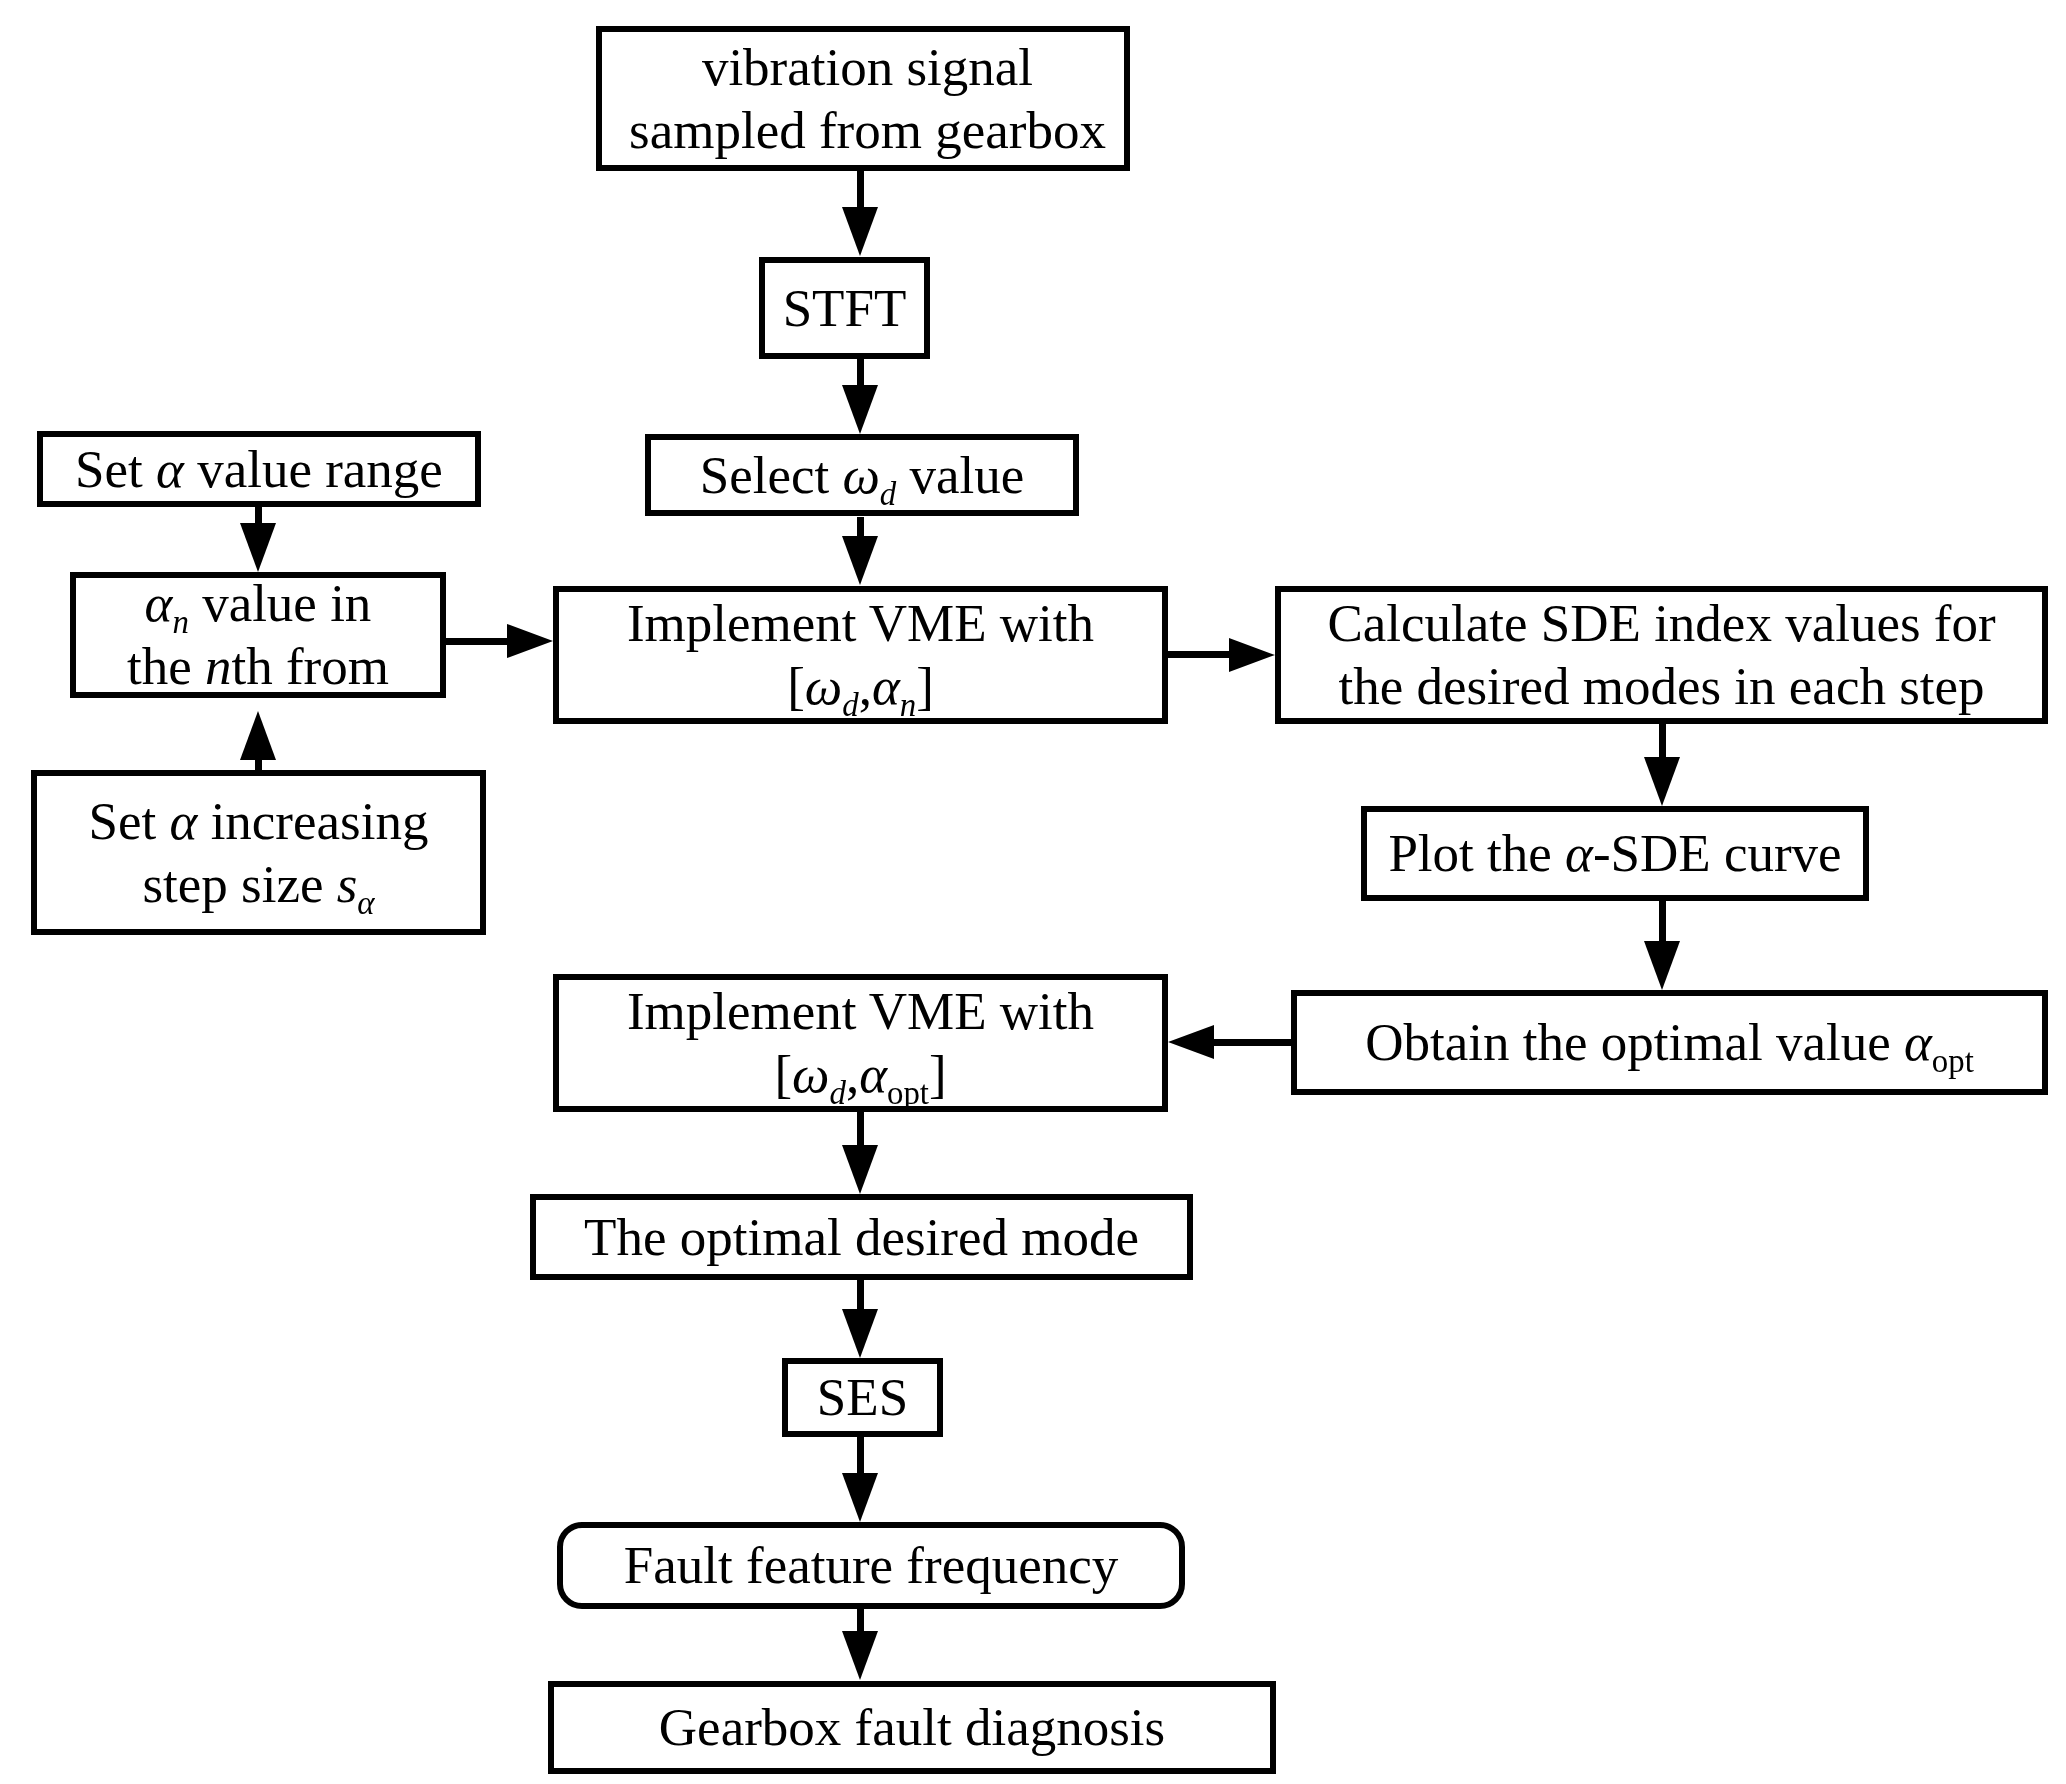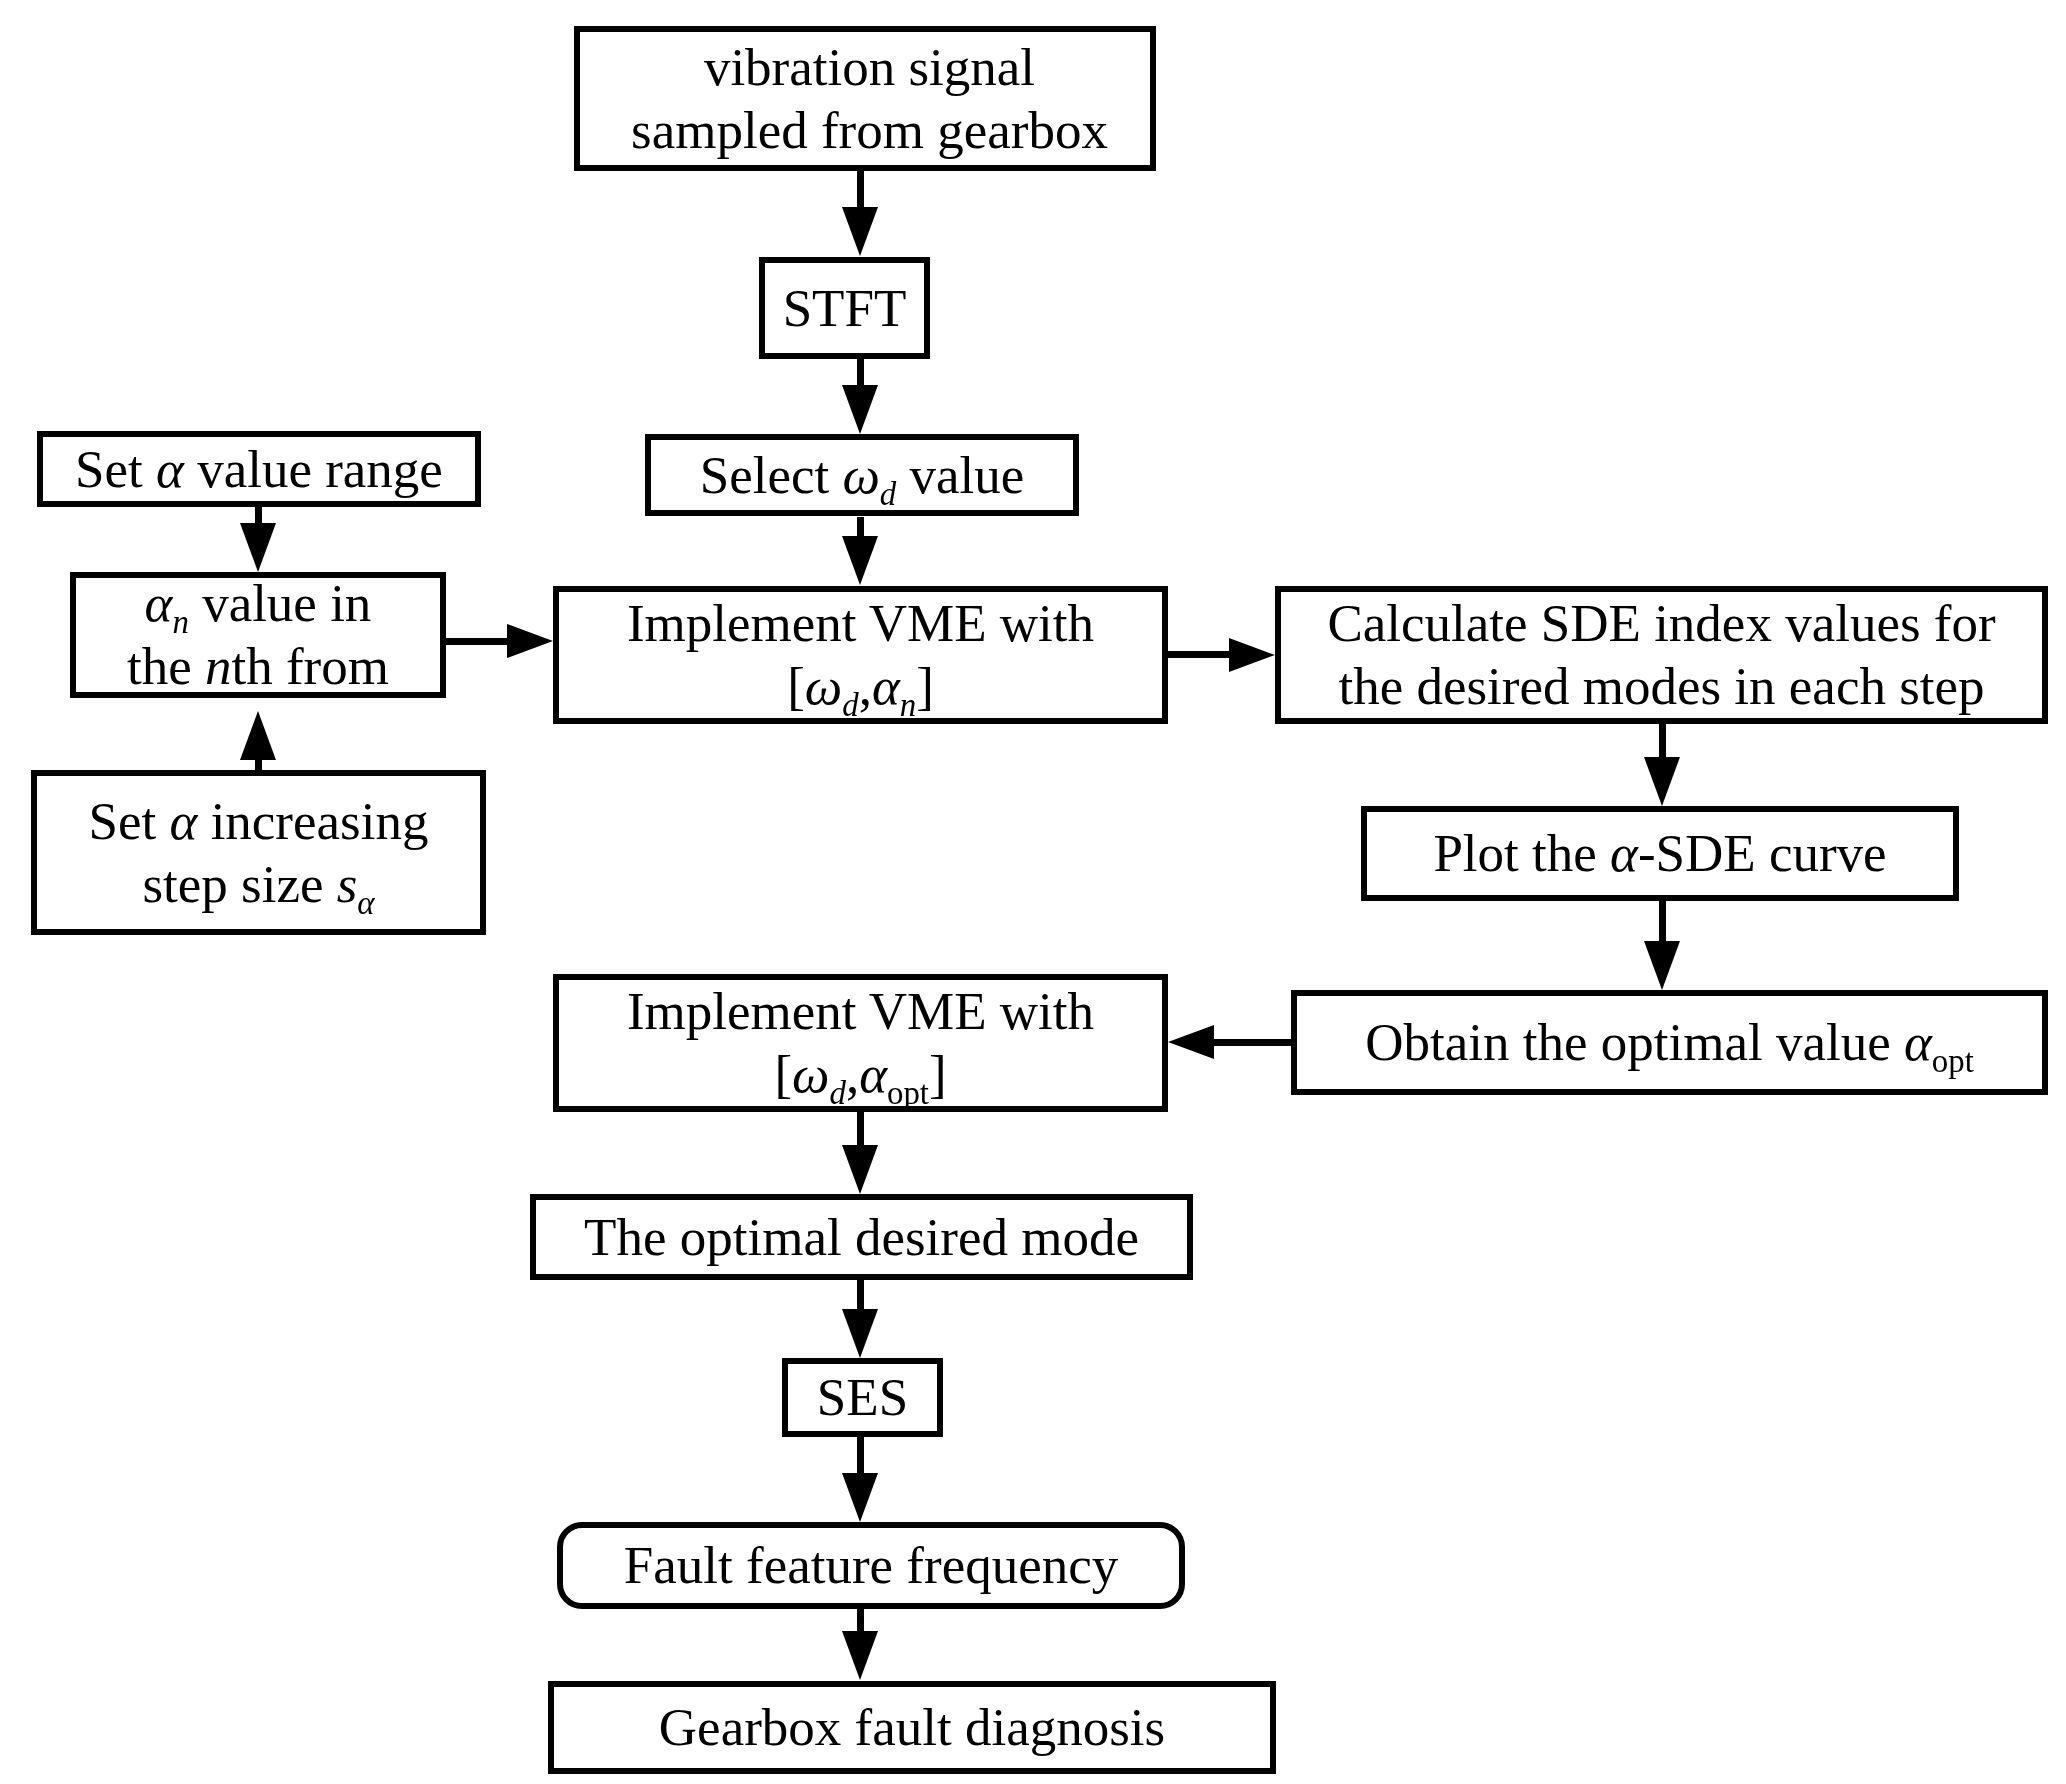--- a/index.html
+++ b/index.html
@@ -48,7 +48,7 @@
 
 <div id="canvas">
 
-  <div class="box" style="left:574px;top:26px;width:582px;height:145px;padding-left:9px;">
+  <div class="box" style="left:596px;top:26px;width:534px;height:145px;padding-left:9px;">
     <span class="line">vibration signal</span>
     <span class="line">sampled from gearbox</span>
   </div>

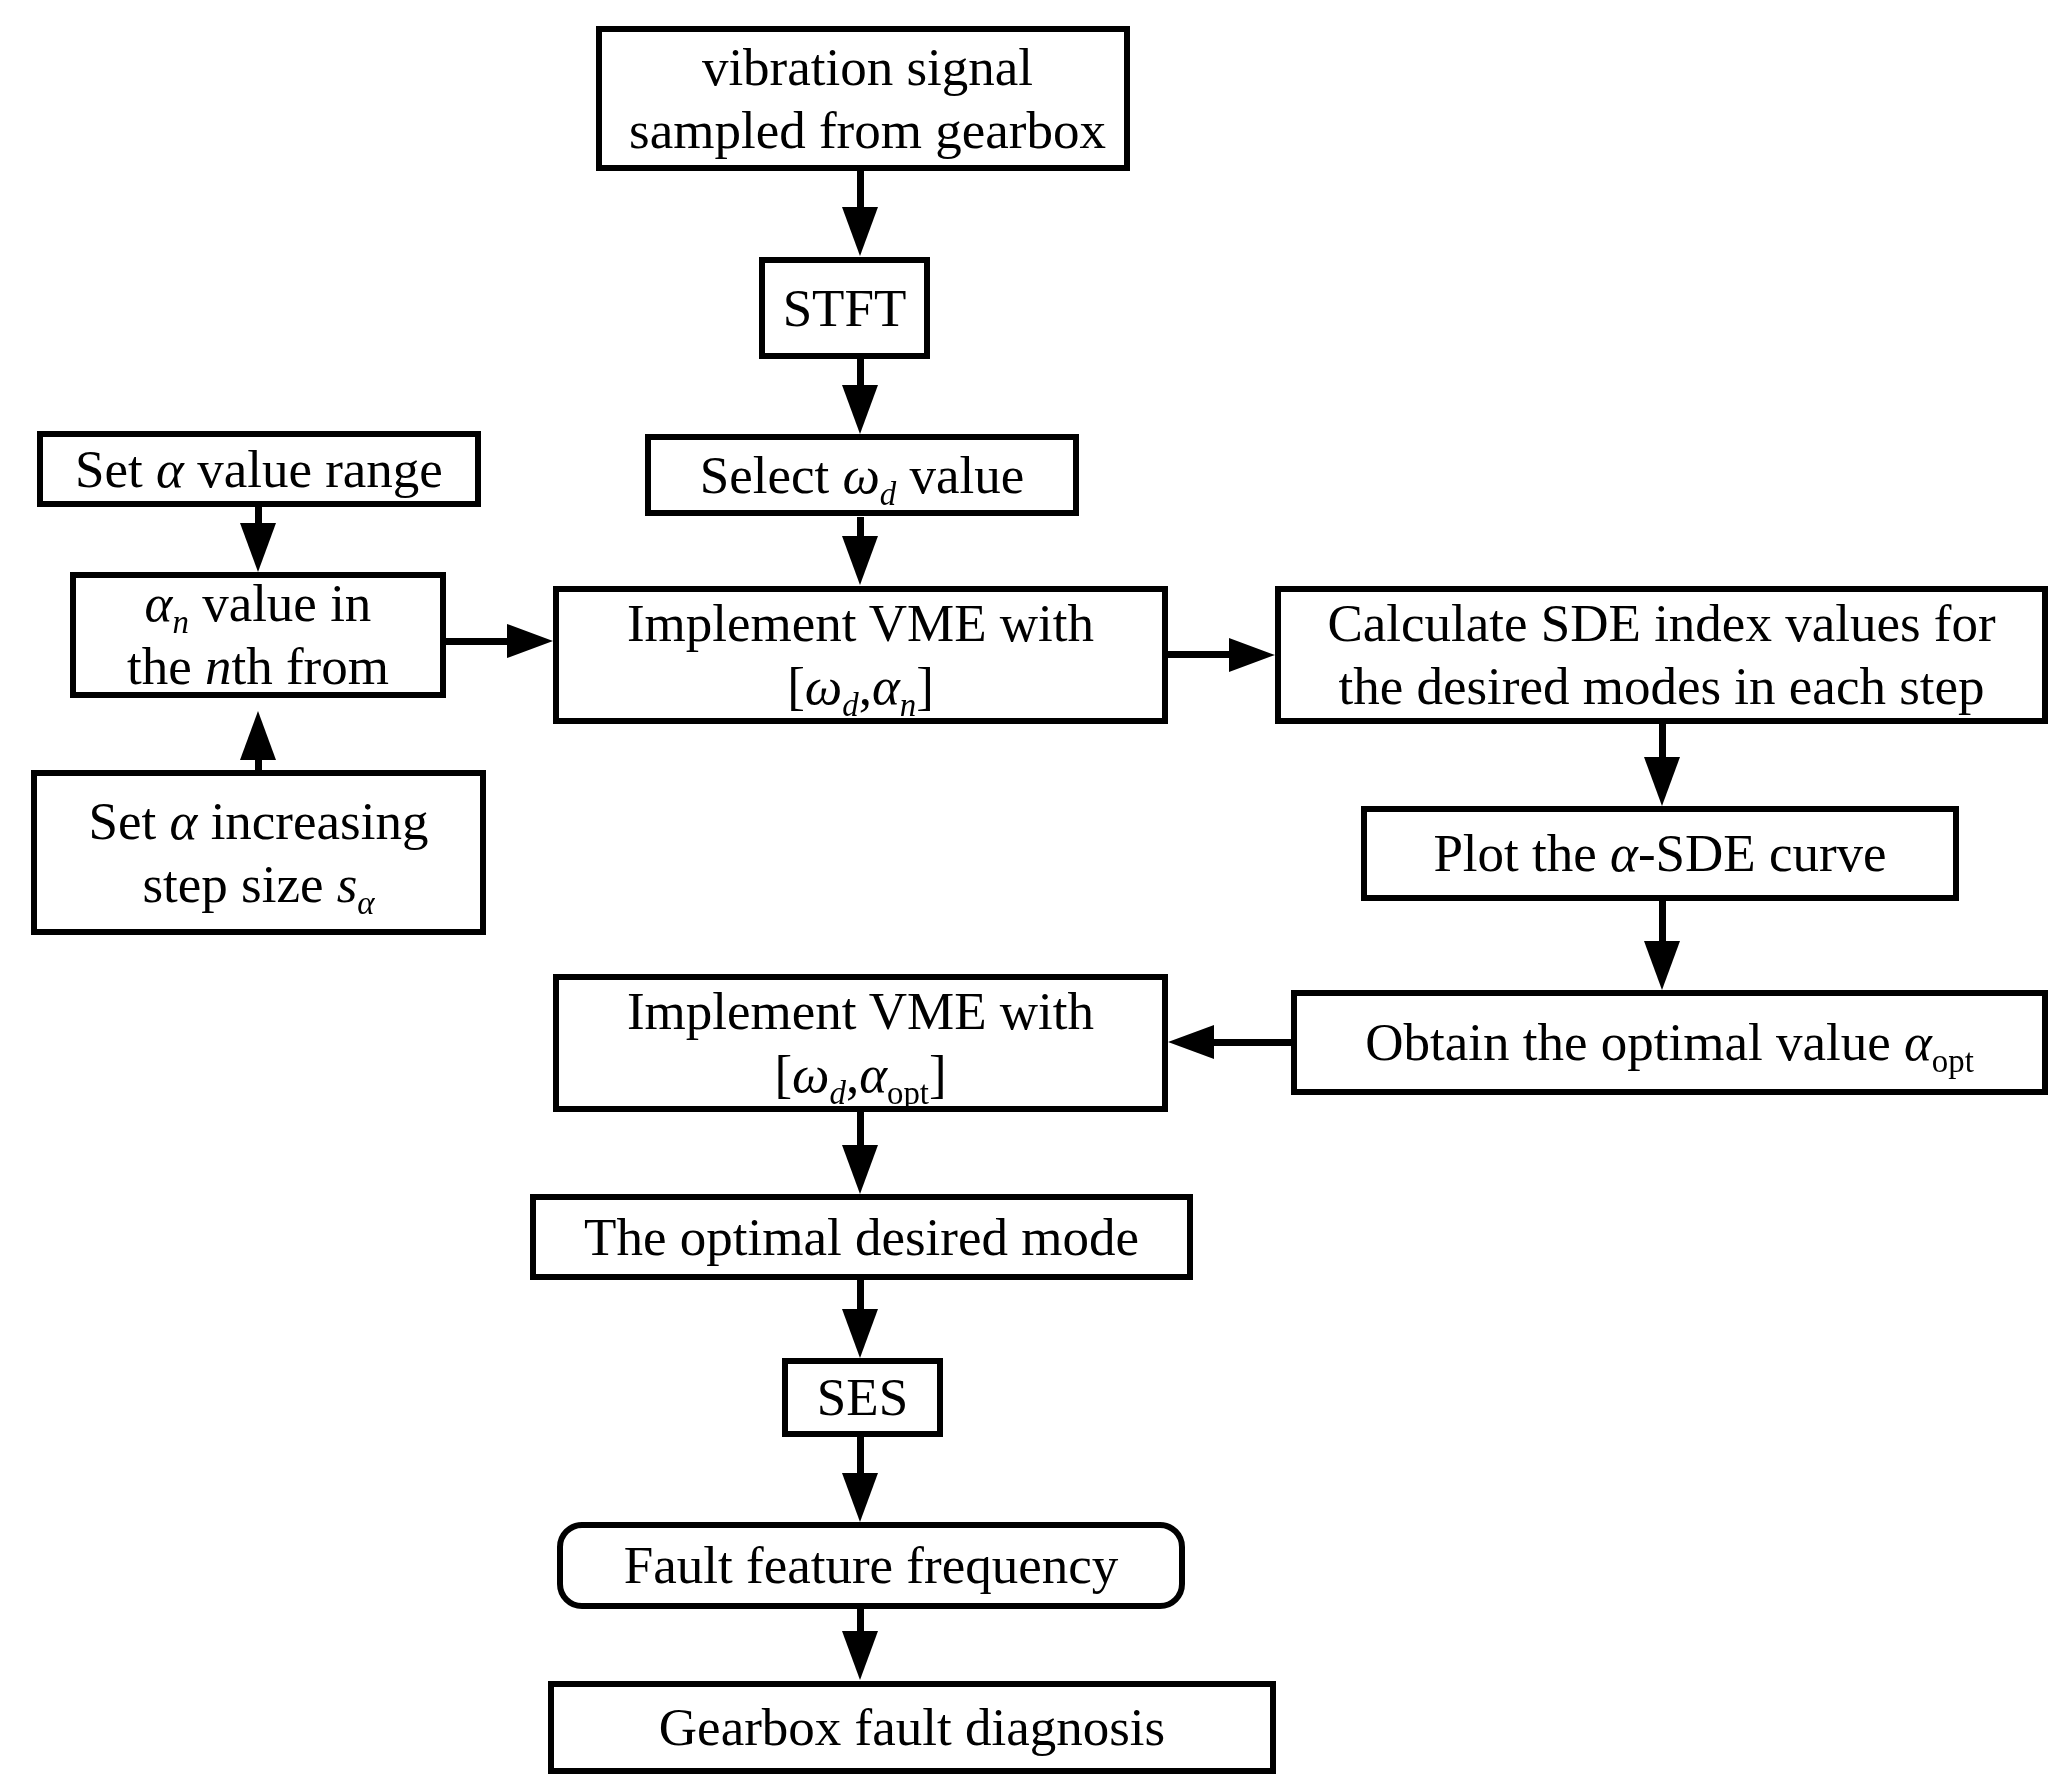--- a/index.html
+++ b/index.html
@@ -85,7 +85,7 @@
     <span class="line">the desired modes in each step</span>
   </div>
 
-  <div class="box" style="left:1361px;top:806px;width:598px;height:95px;">
+  <div class="box" style="left:1361px;top:806px;width:508px;height:95px;">
     <span class="line"><span>Plot the </span><i class="v">α</i><span>-SDE curve</span></span>
   </div>
 

